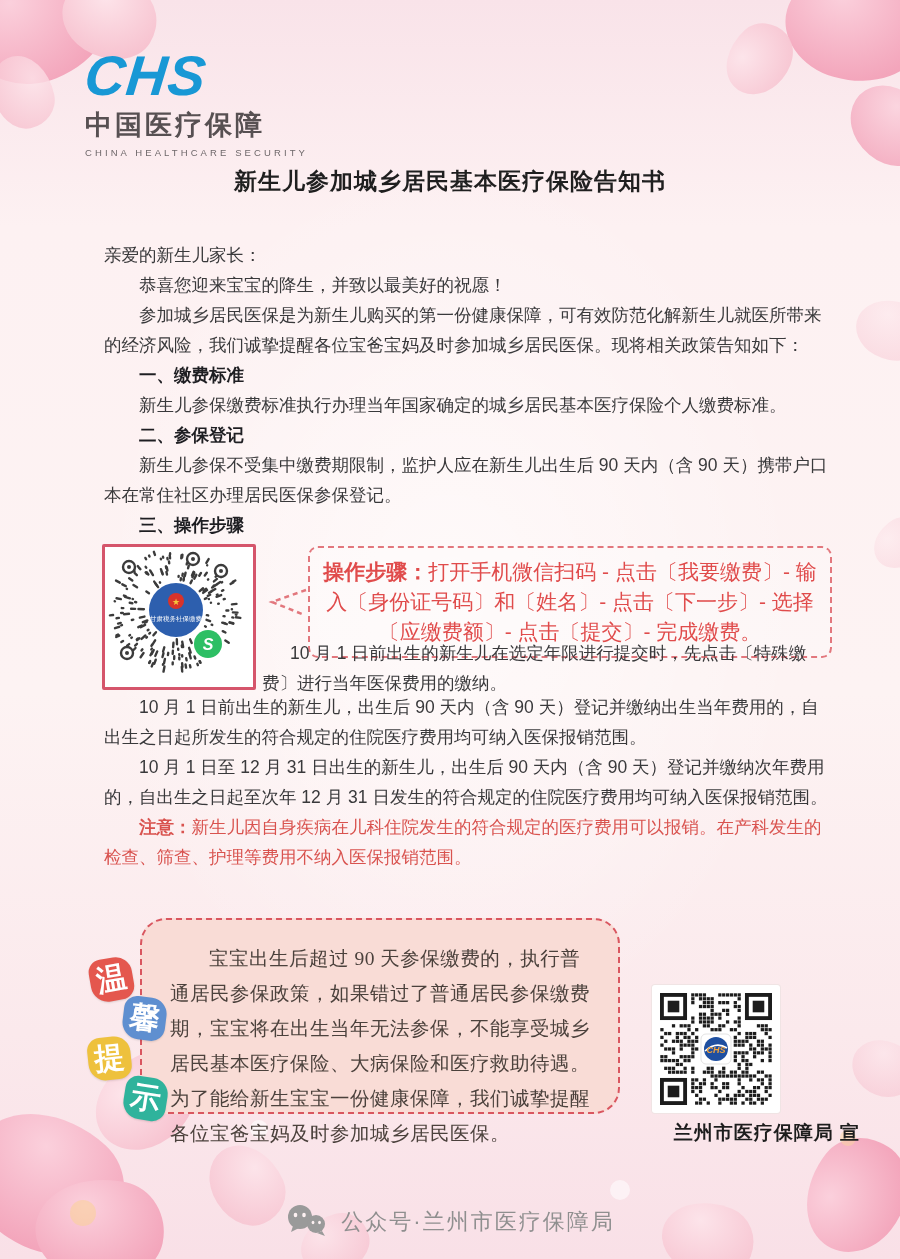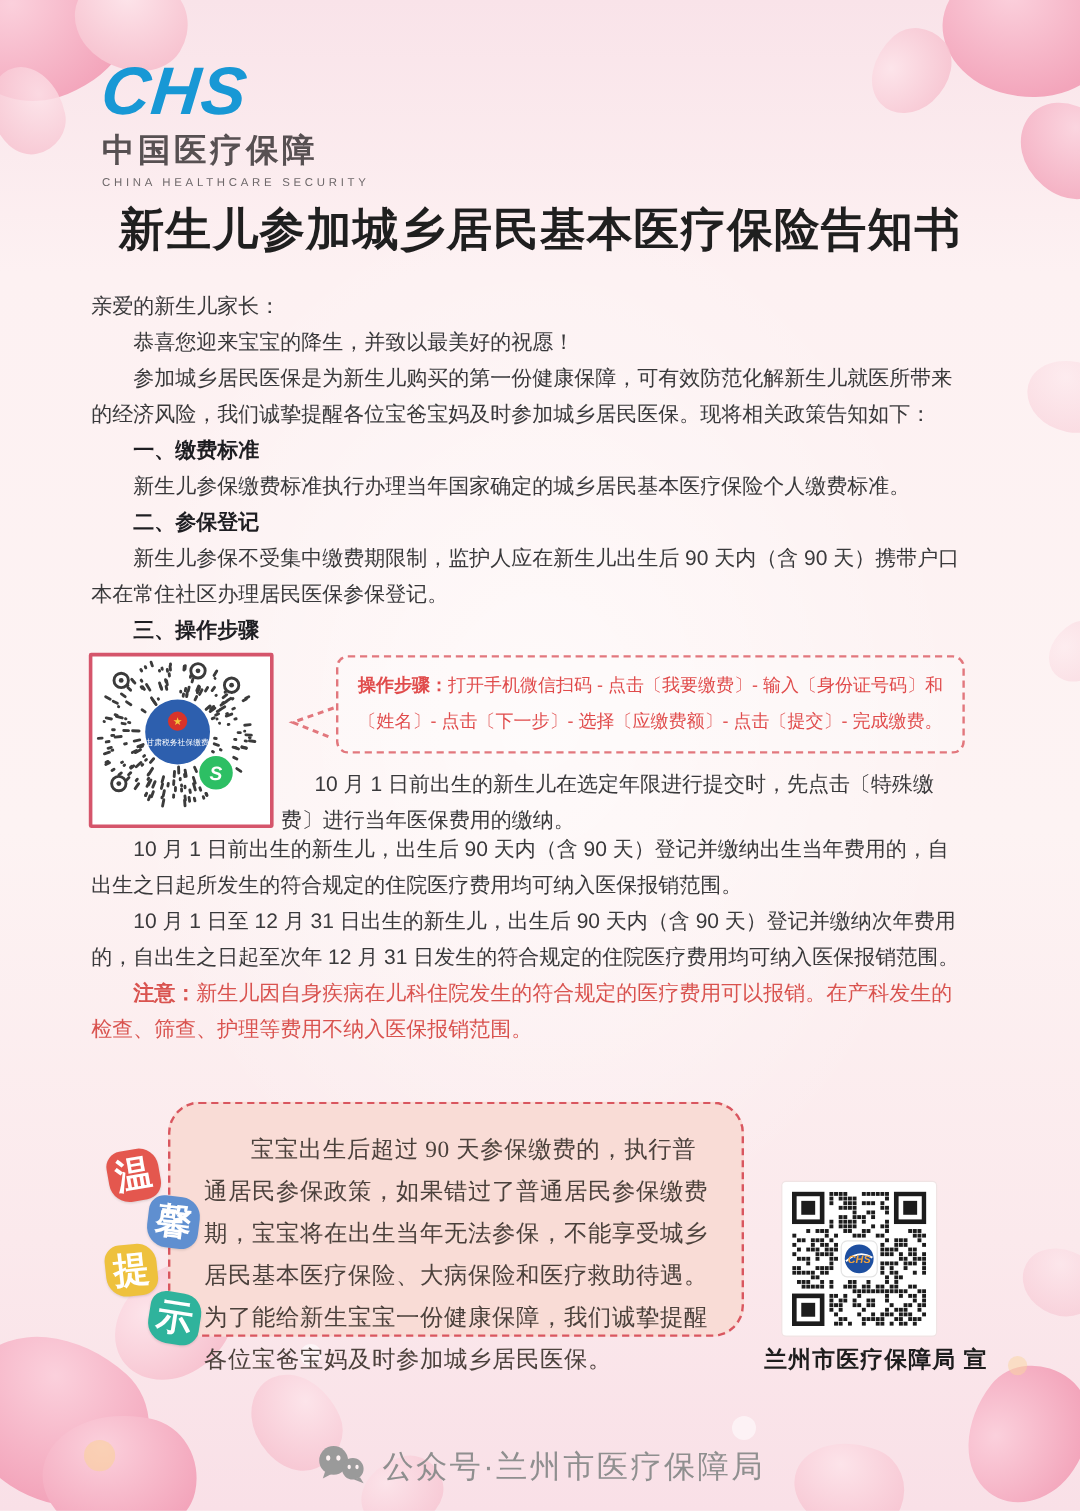--- a/index.html
+++ b/index.html
@@ -21,7 +21,7 @@
   
   .title{position:absolute;left:0;top:166px;width:900px;text-align:center;
          font-family:"Liberation Serif","DejaVu Serif",serif;
-         font-size:38px;font-weight:bold;color:#1f1f1f;letter-spacing:1px;}
+         font-size:23px;font-weight:bold;color:#1f1f1f;letter-spacing:1px;}
   
   .content{position:absolute;left:76px;top:240px;width:728px;font-size:17.5px;line-height:30px;color:#39393b;}
   .content p{margin:0;}

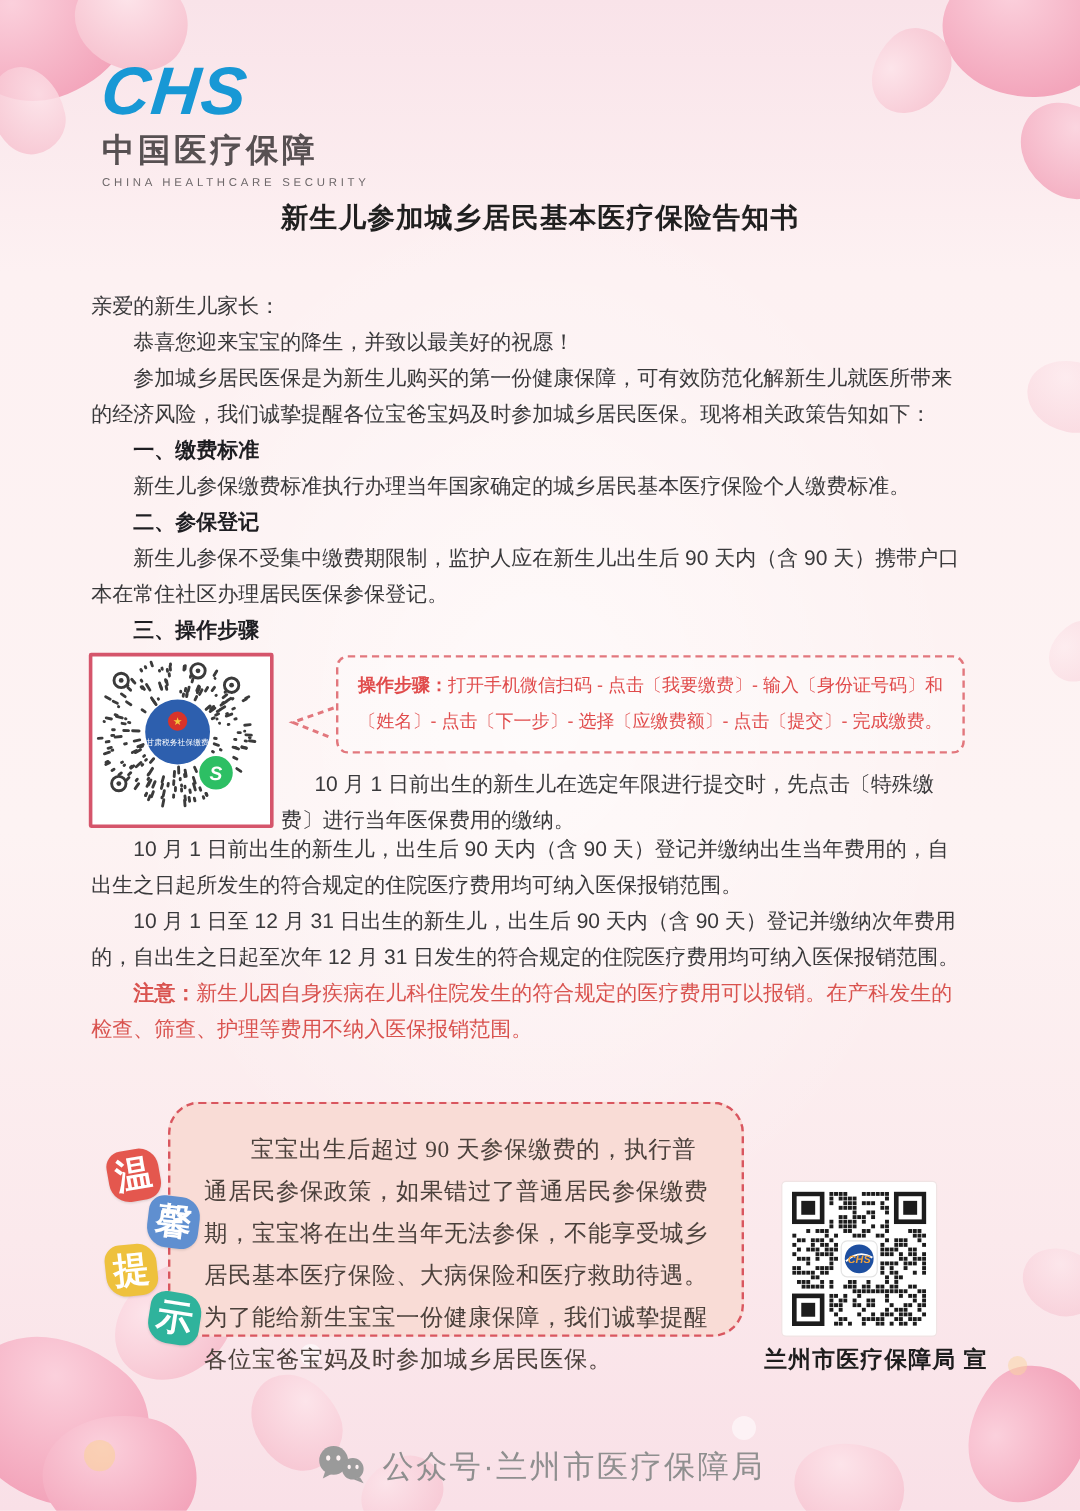--- a/index.html
+++ b/index.html
@@ -23,7 +23,7 @@
          font-family:"Liberation Serif","DejaVu Serif",serif;
          font-size:23px;font-weight:bold;color:#1f1f1f;letter-spacing:1px;}
   
-  .content{position:absolute;left:76px;top:240px;width:728px;font-size:17.5px;line-height:30px;color:#39393b;}
+  .content{position:absolute;left:104px;top:240px;width:728px;font-size:17.5px;line-height:30px;color:#39393b;}
   .content p{margin:0;}
   .ind{text-indent:2em;}
   .sec-h{font-weight:bold;color:#1e1e22;text-indent:2em;margin-top:2px;}

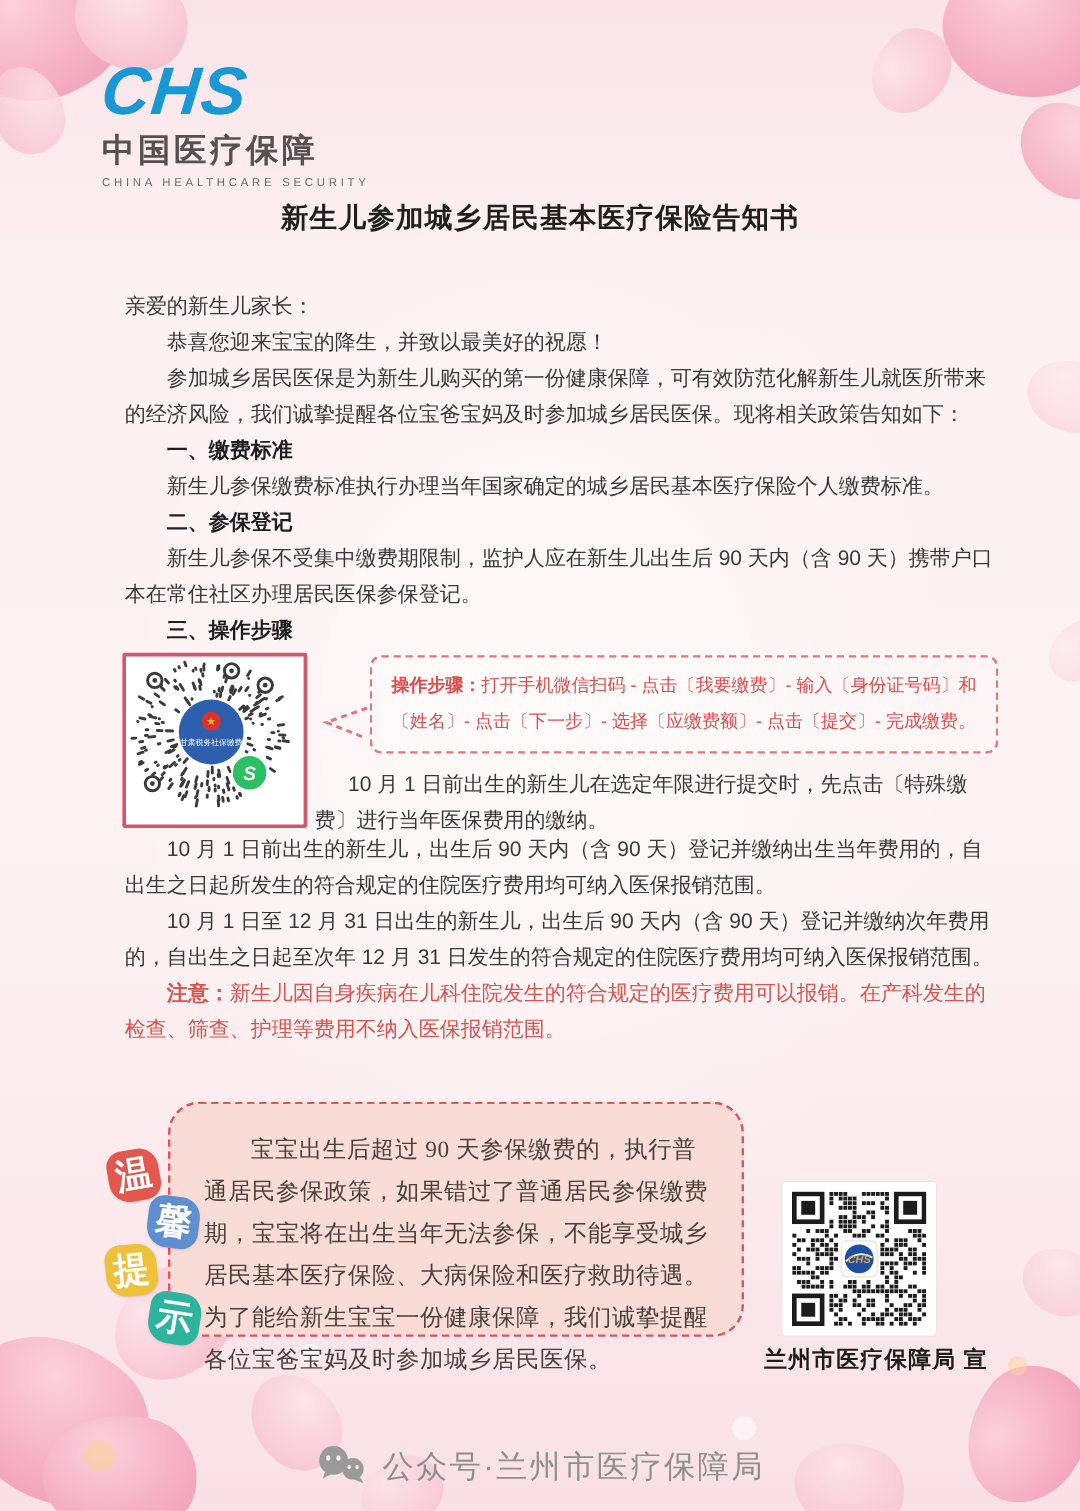--- a/index.html
+++ b/index.html
@@ -32,7 +32,7 @@
             border:3px solid #d5556b;border-radius:2px;}
   .steps-box{position:absolute;left:204px;top:0;width:524px;box-sizing:border-box;
              border:2px dashed #e2777d;border-radius:10px;background:rgba(255,255,255,.28);
-             padding:9px 8px;text-align:center;color:#e04b4b;font-size:15px;line-height:30px;}
+             padding:9px 8px;text-align:center;color:#e04b4b;font-size:21px;line-height:30px;}
   .steps-box b{font-weight:bold;}
   .qr-note{position:absolute;left:158px;top:92px;width:570px;text-indent:1.6em;}
   .connector{position:absolute;left:152px;top:38px;}

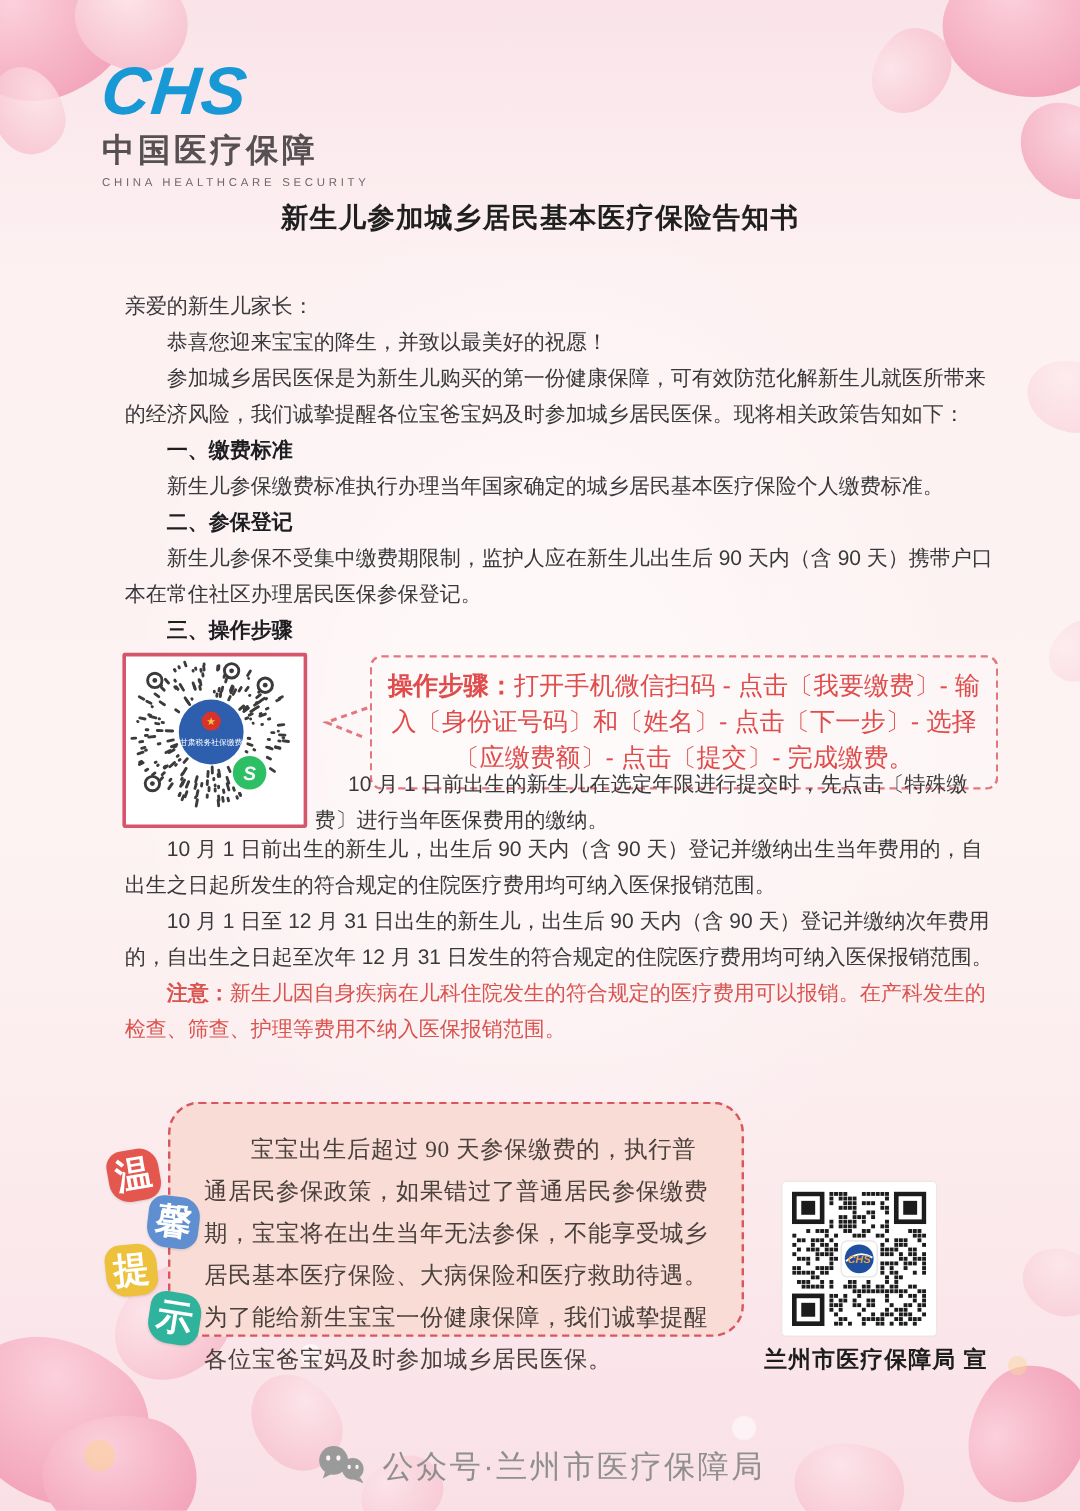--- a/index.html
+++ b/index.html
@@ -54,7 +54,7 @@
   .qr-br{position:absolute;left:652px;top:985px;width:128px;height:128px;background:#fff;border-radius:3px;
          display:flex;align-items:center;justify-content:center;box-shadow:0 0 0 1px #f0e4e4;}
   .publisher{position:absolute;left:600px;top:1120px;width:260px;text-align:center;color:#1d1d1d;}
-  .pub-name{font-size:19px;font-weight:bold;letter-spacing:1px;}
+  .pub-name{font-size:19px;font-weight:bold;letter-spacing:1px;text-align:right;}
   .pub-date{font-size:18px;margin-top:10px;letter-spacing:1px;}
   
   .footer{position:absolute;left:0;top:1204px;width:900px;display:flex;align-items:center;justify-content:center;gap:12px;}

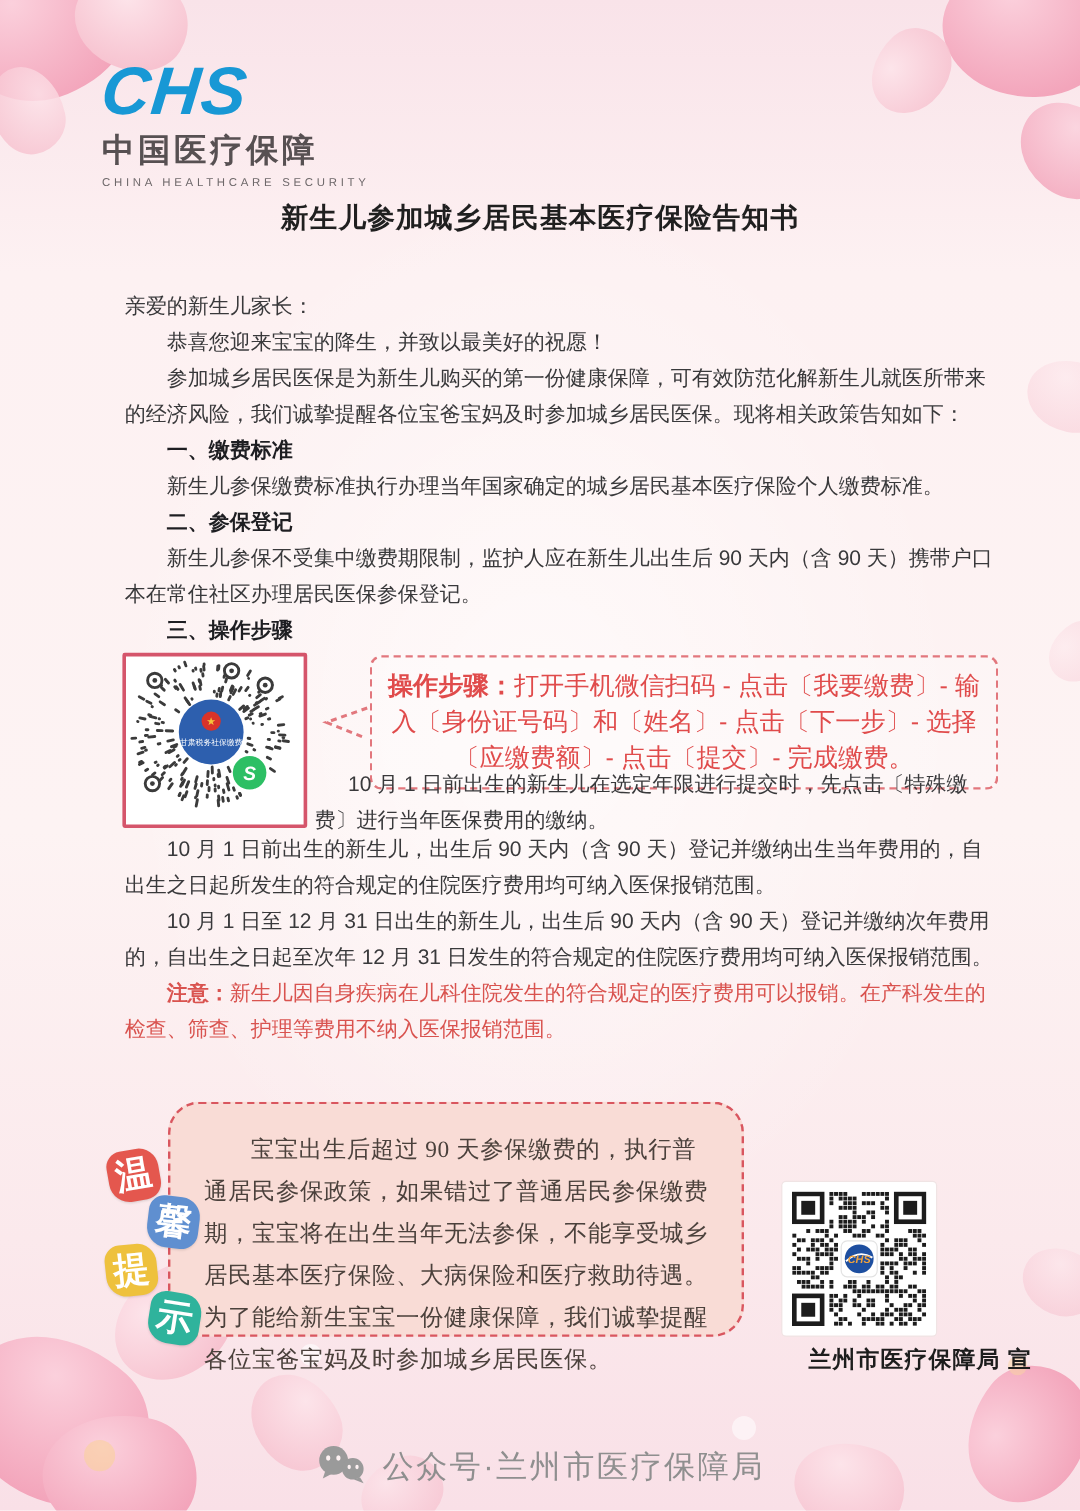--- a/index.html
+++ b/index.html
@@ -58,7 +58,7 @@
   .pub-date{font-size:18px;margin-top:10px;letter-spacing:1px;}
   
   .footer{position:absolute;left:0;top:1204px;width:900px;display:flex;align-items:center;justify-content:center;gap:12px;}
-  .footer-text{font-size:26px;color:#8f8f8f;letter-spacing:2px;}
+  .footer-text{font-size:22px;color:#8f8f8f;letter-spacing:2px;}
 </style>
 </head>
 <body>

